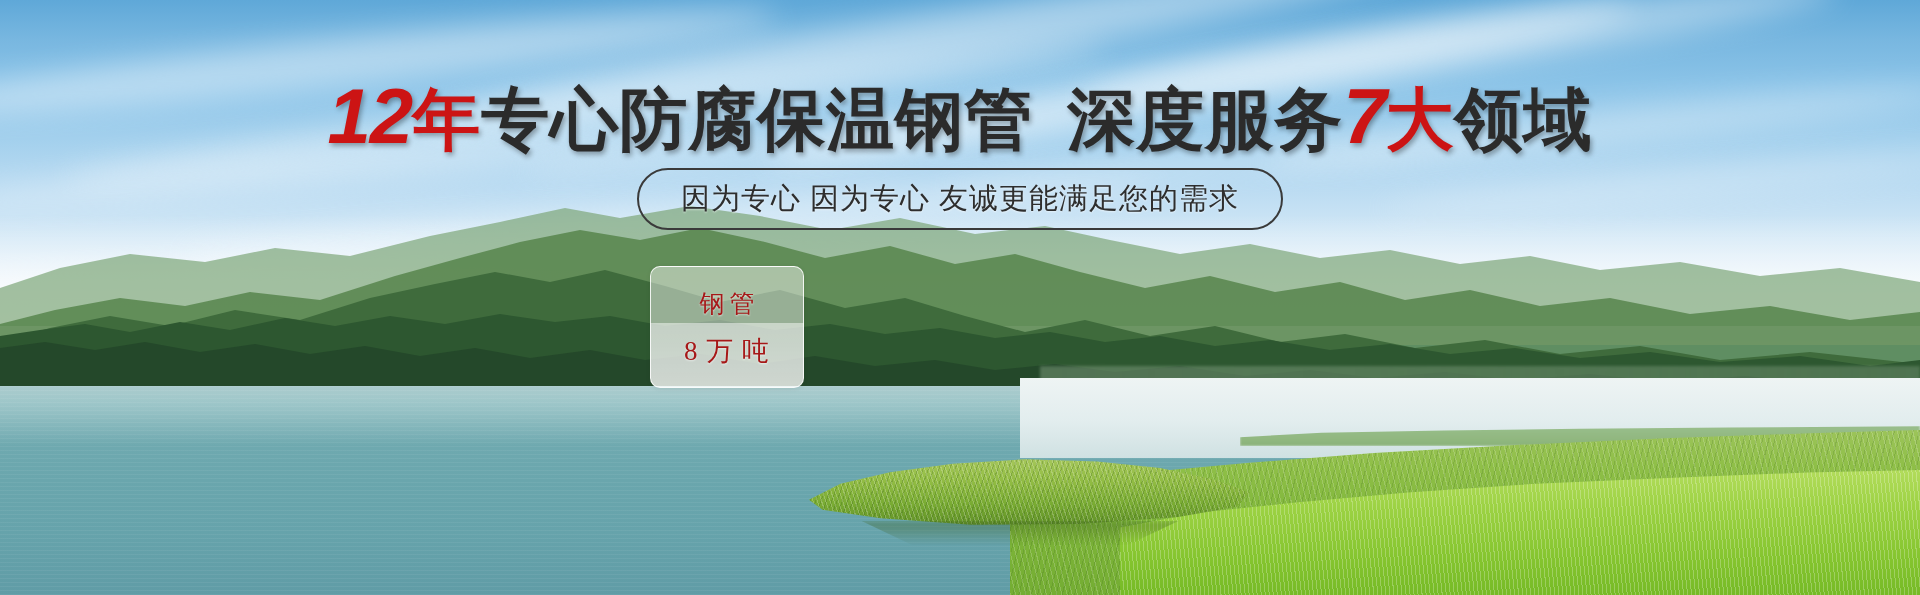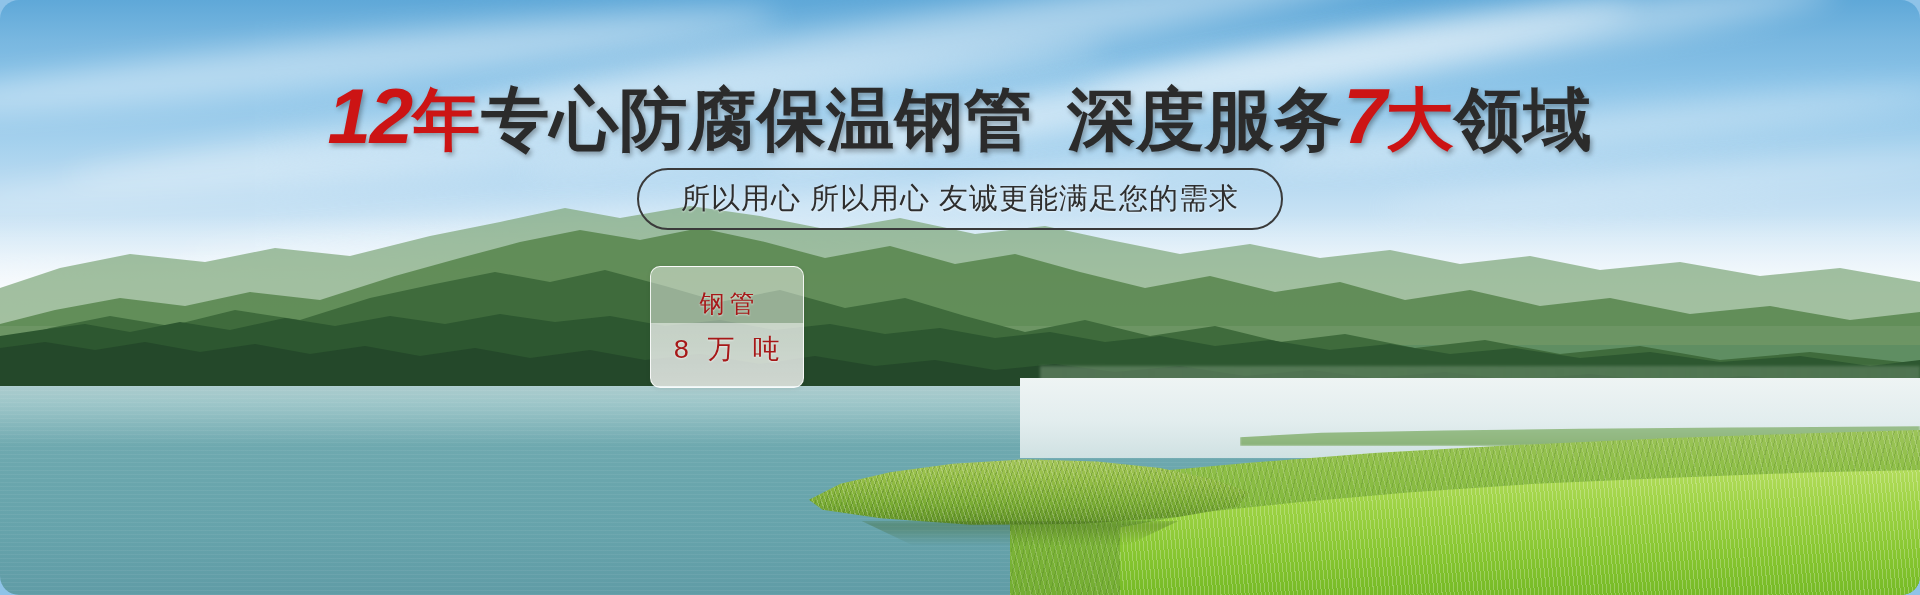--- a/index.html
+++ b/index.html
@@ -11,7 +11,7 @@
   }
 
   .banner{
-    position:relative;width:1920px;height:595px;overflow:hidden;border-radius:19px;
+    position:relative;width:1920px;height:595px;overflow:hidden;
   }
 
   

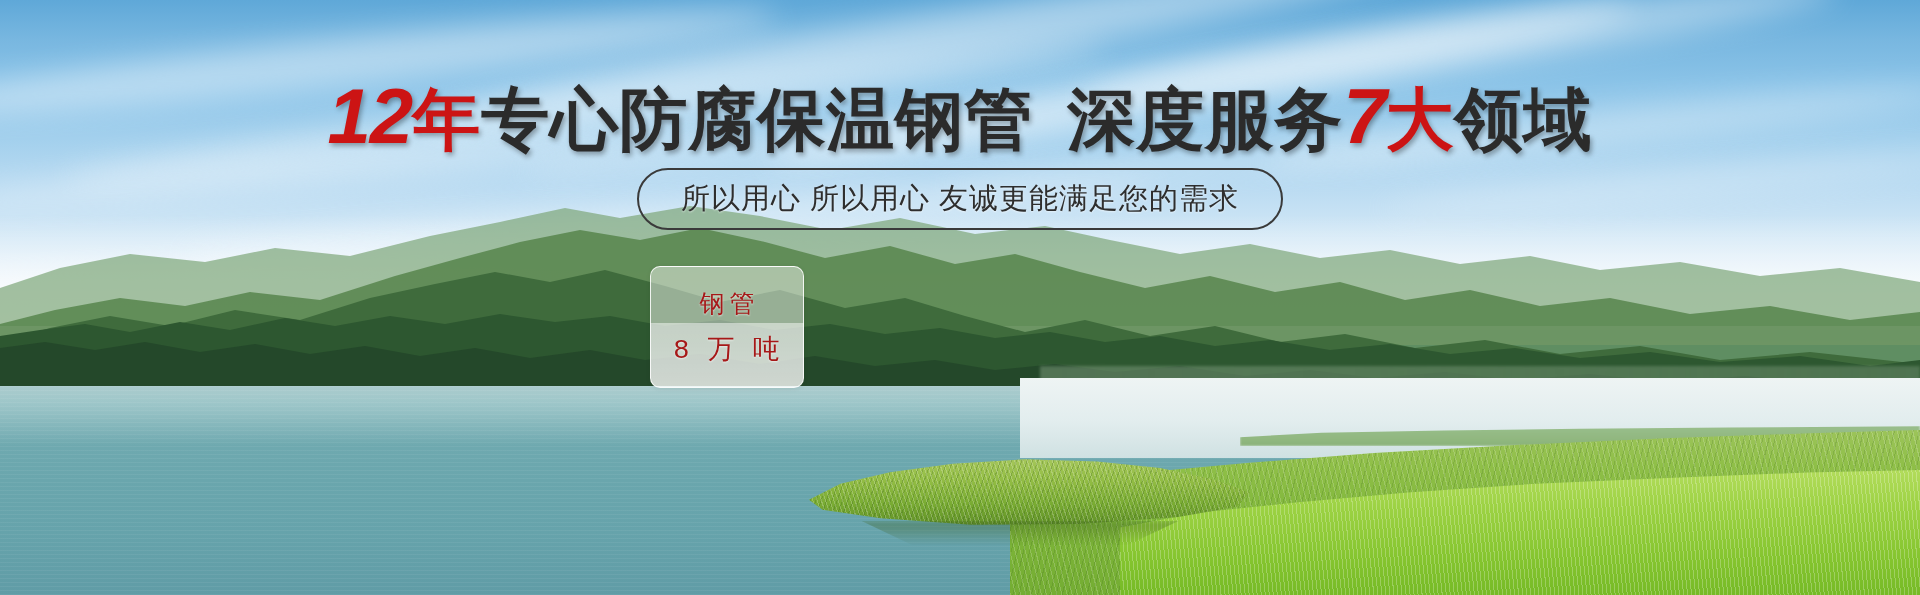--- a/index.html
+++ b/index.html
@@ -290,7 +290,7 @@
   </div>
 
   <div class="subtitle-wrap">
-    <div class="subtitle">所以用心 所以用心  友诚更能满足您的需求</div>
+    <div class="subtitle">因为专心 因为专心  友诚更能满足您的需求</div>
   </div>
 
   <div class="cards">

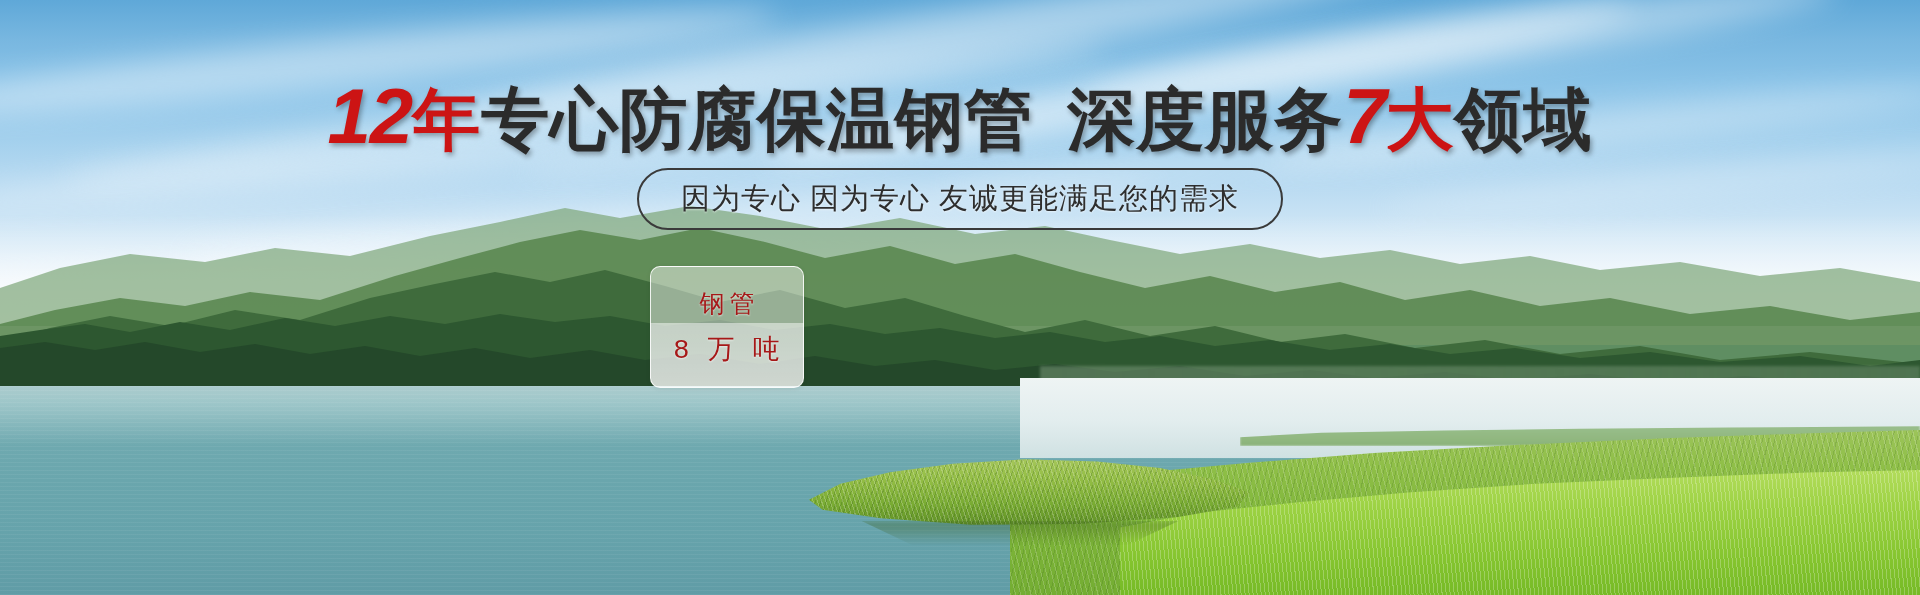--- a/index.html
+++ b/index.html
@@ -201,7 +201,7 @@
     color:#a61818;
     letter-spacing:1px;
     white-space:nowrap;
-    font-family:Liberation Mono, monospace;
+    font-family:Liberation Serif, serif;
     text-shadow:0 1px 2px rgba(255,255,255,.6);
   }
   .card-value sup{font-size:16px;vertical-align:super;}

